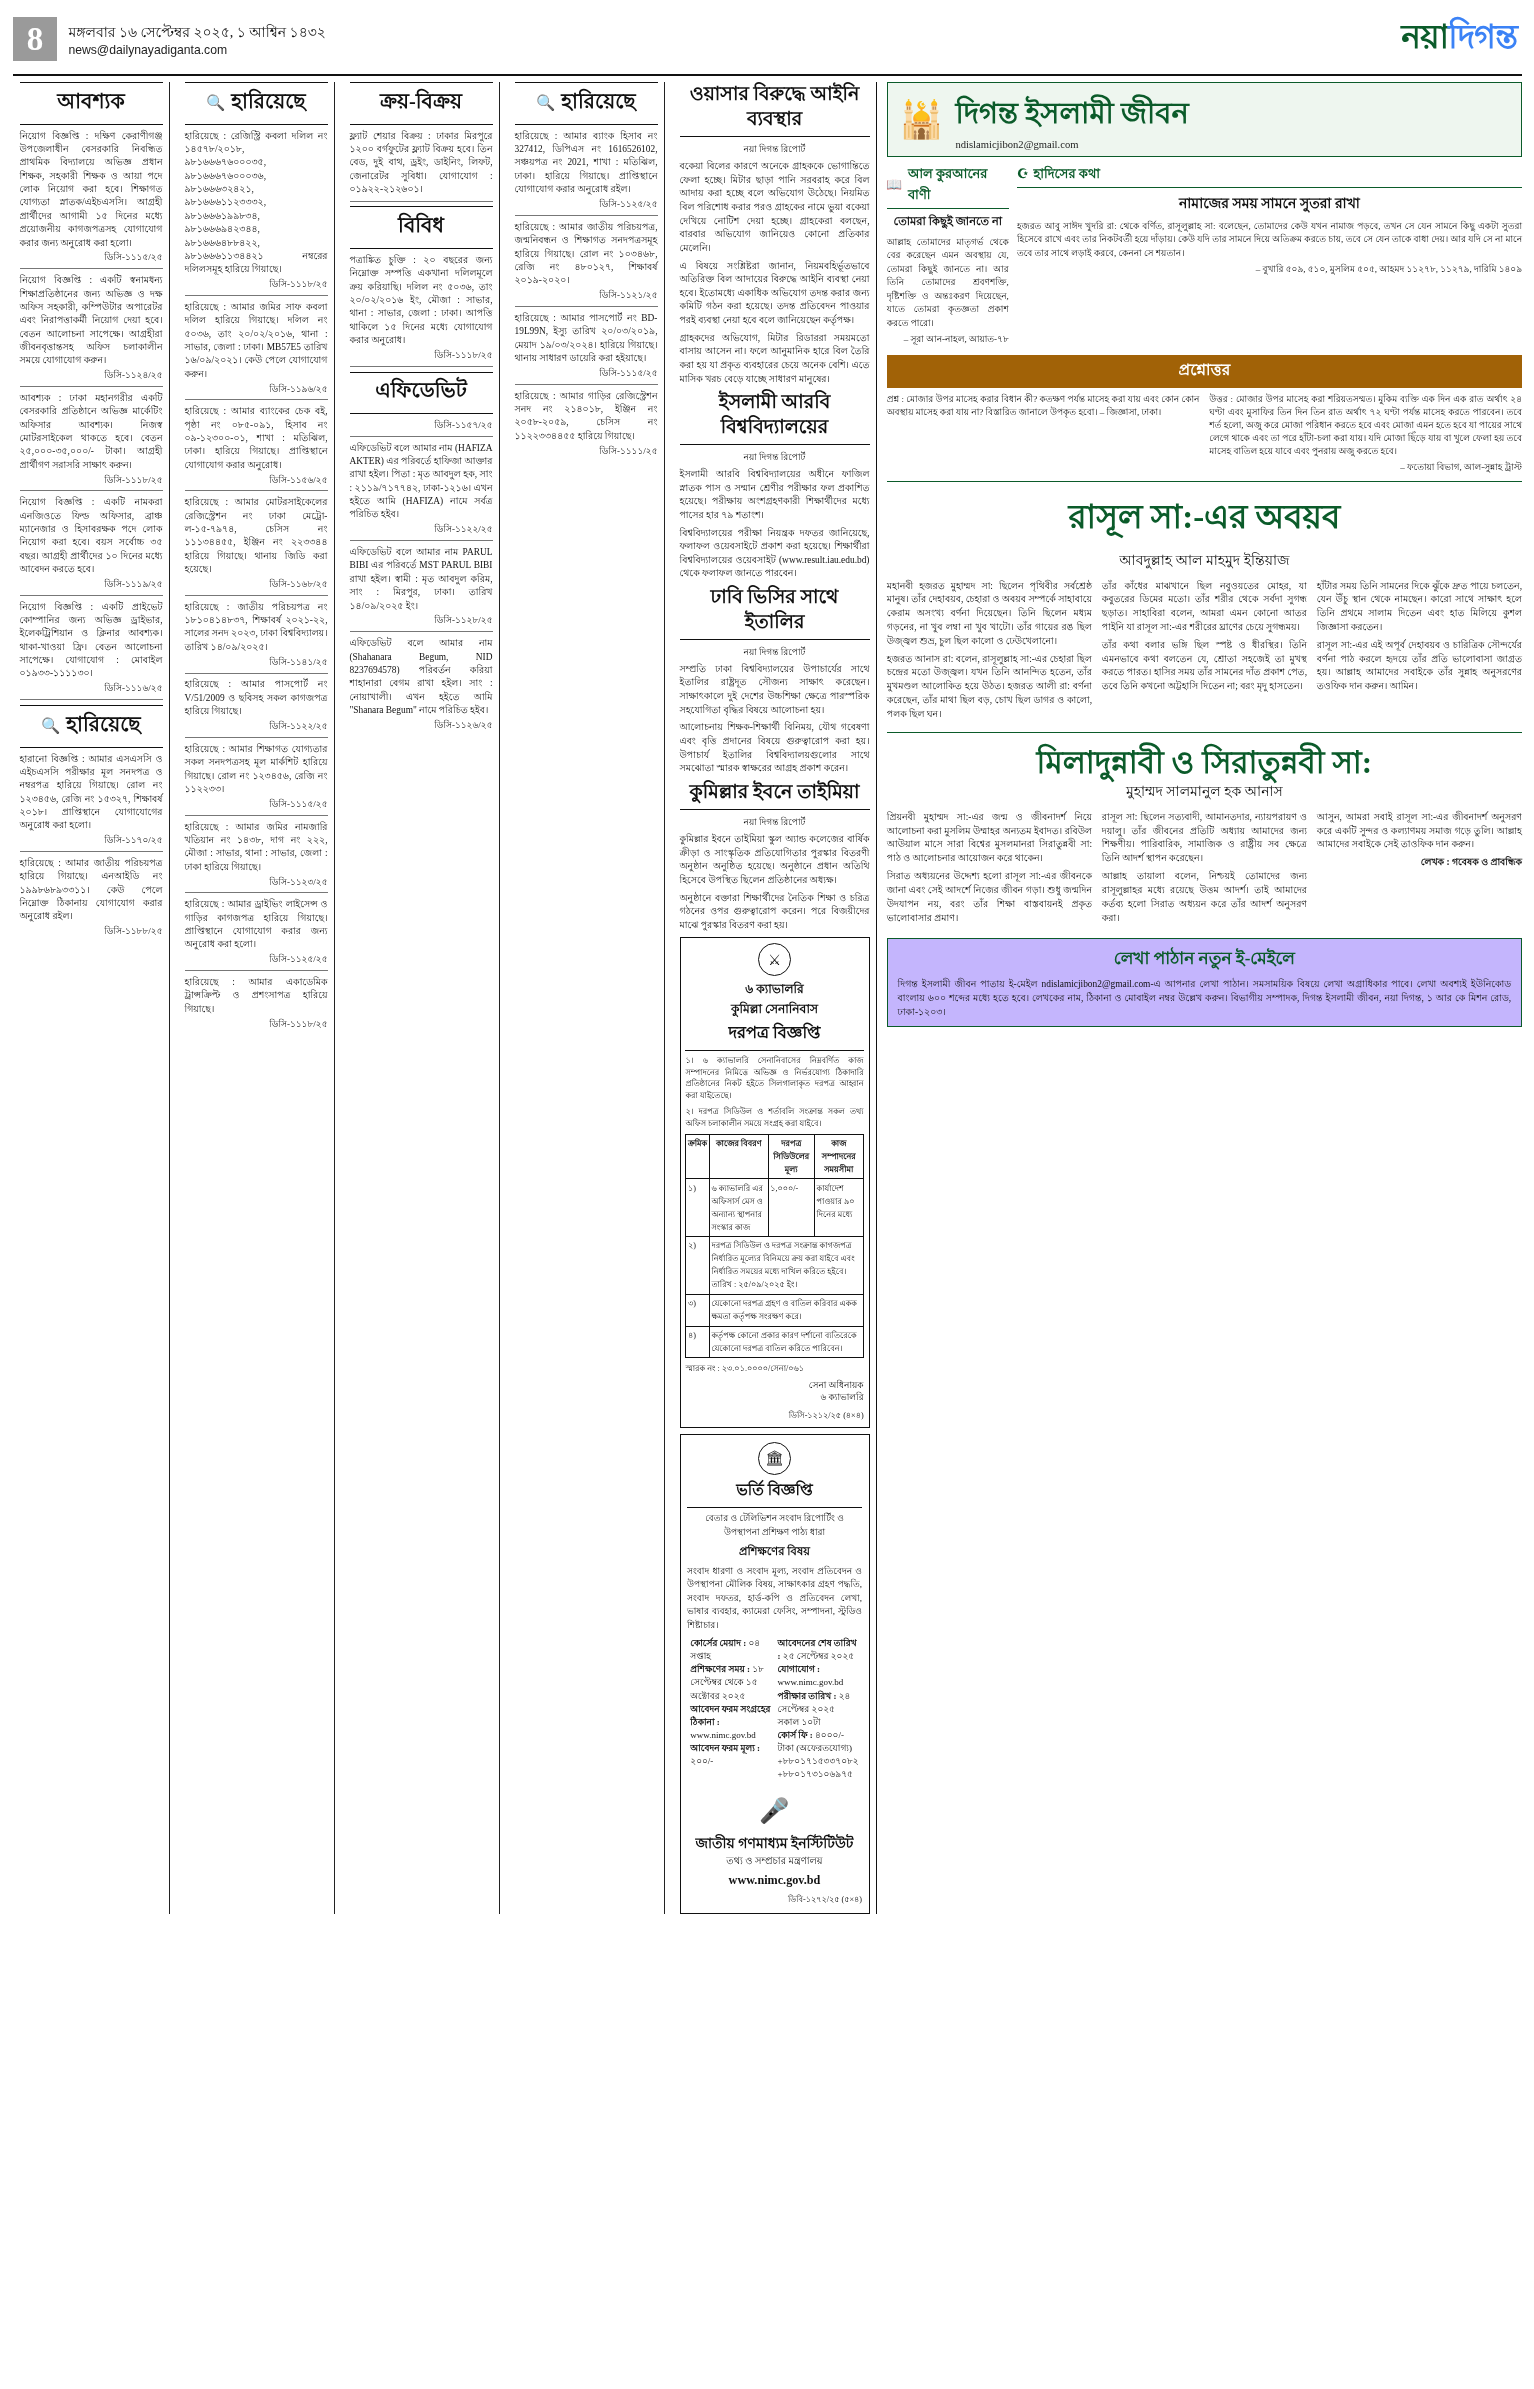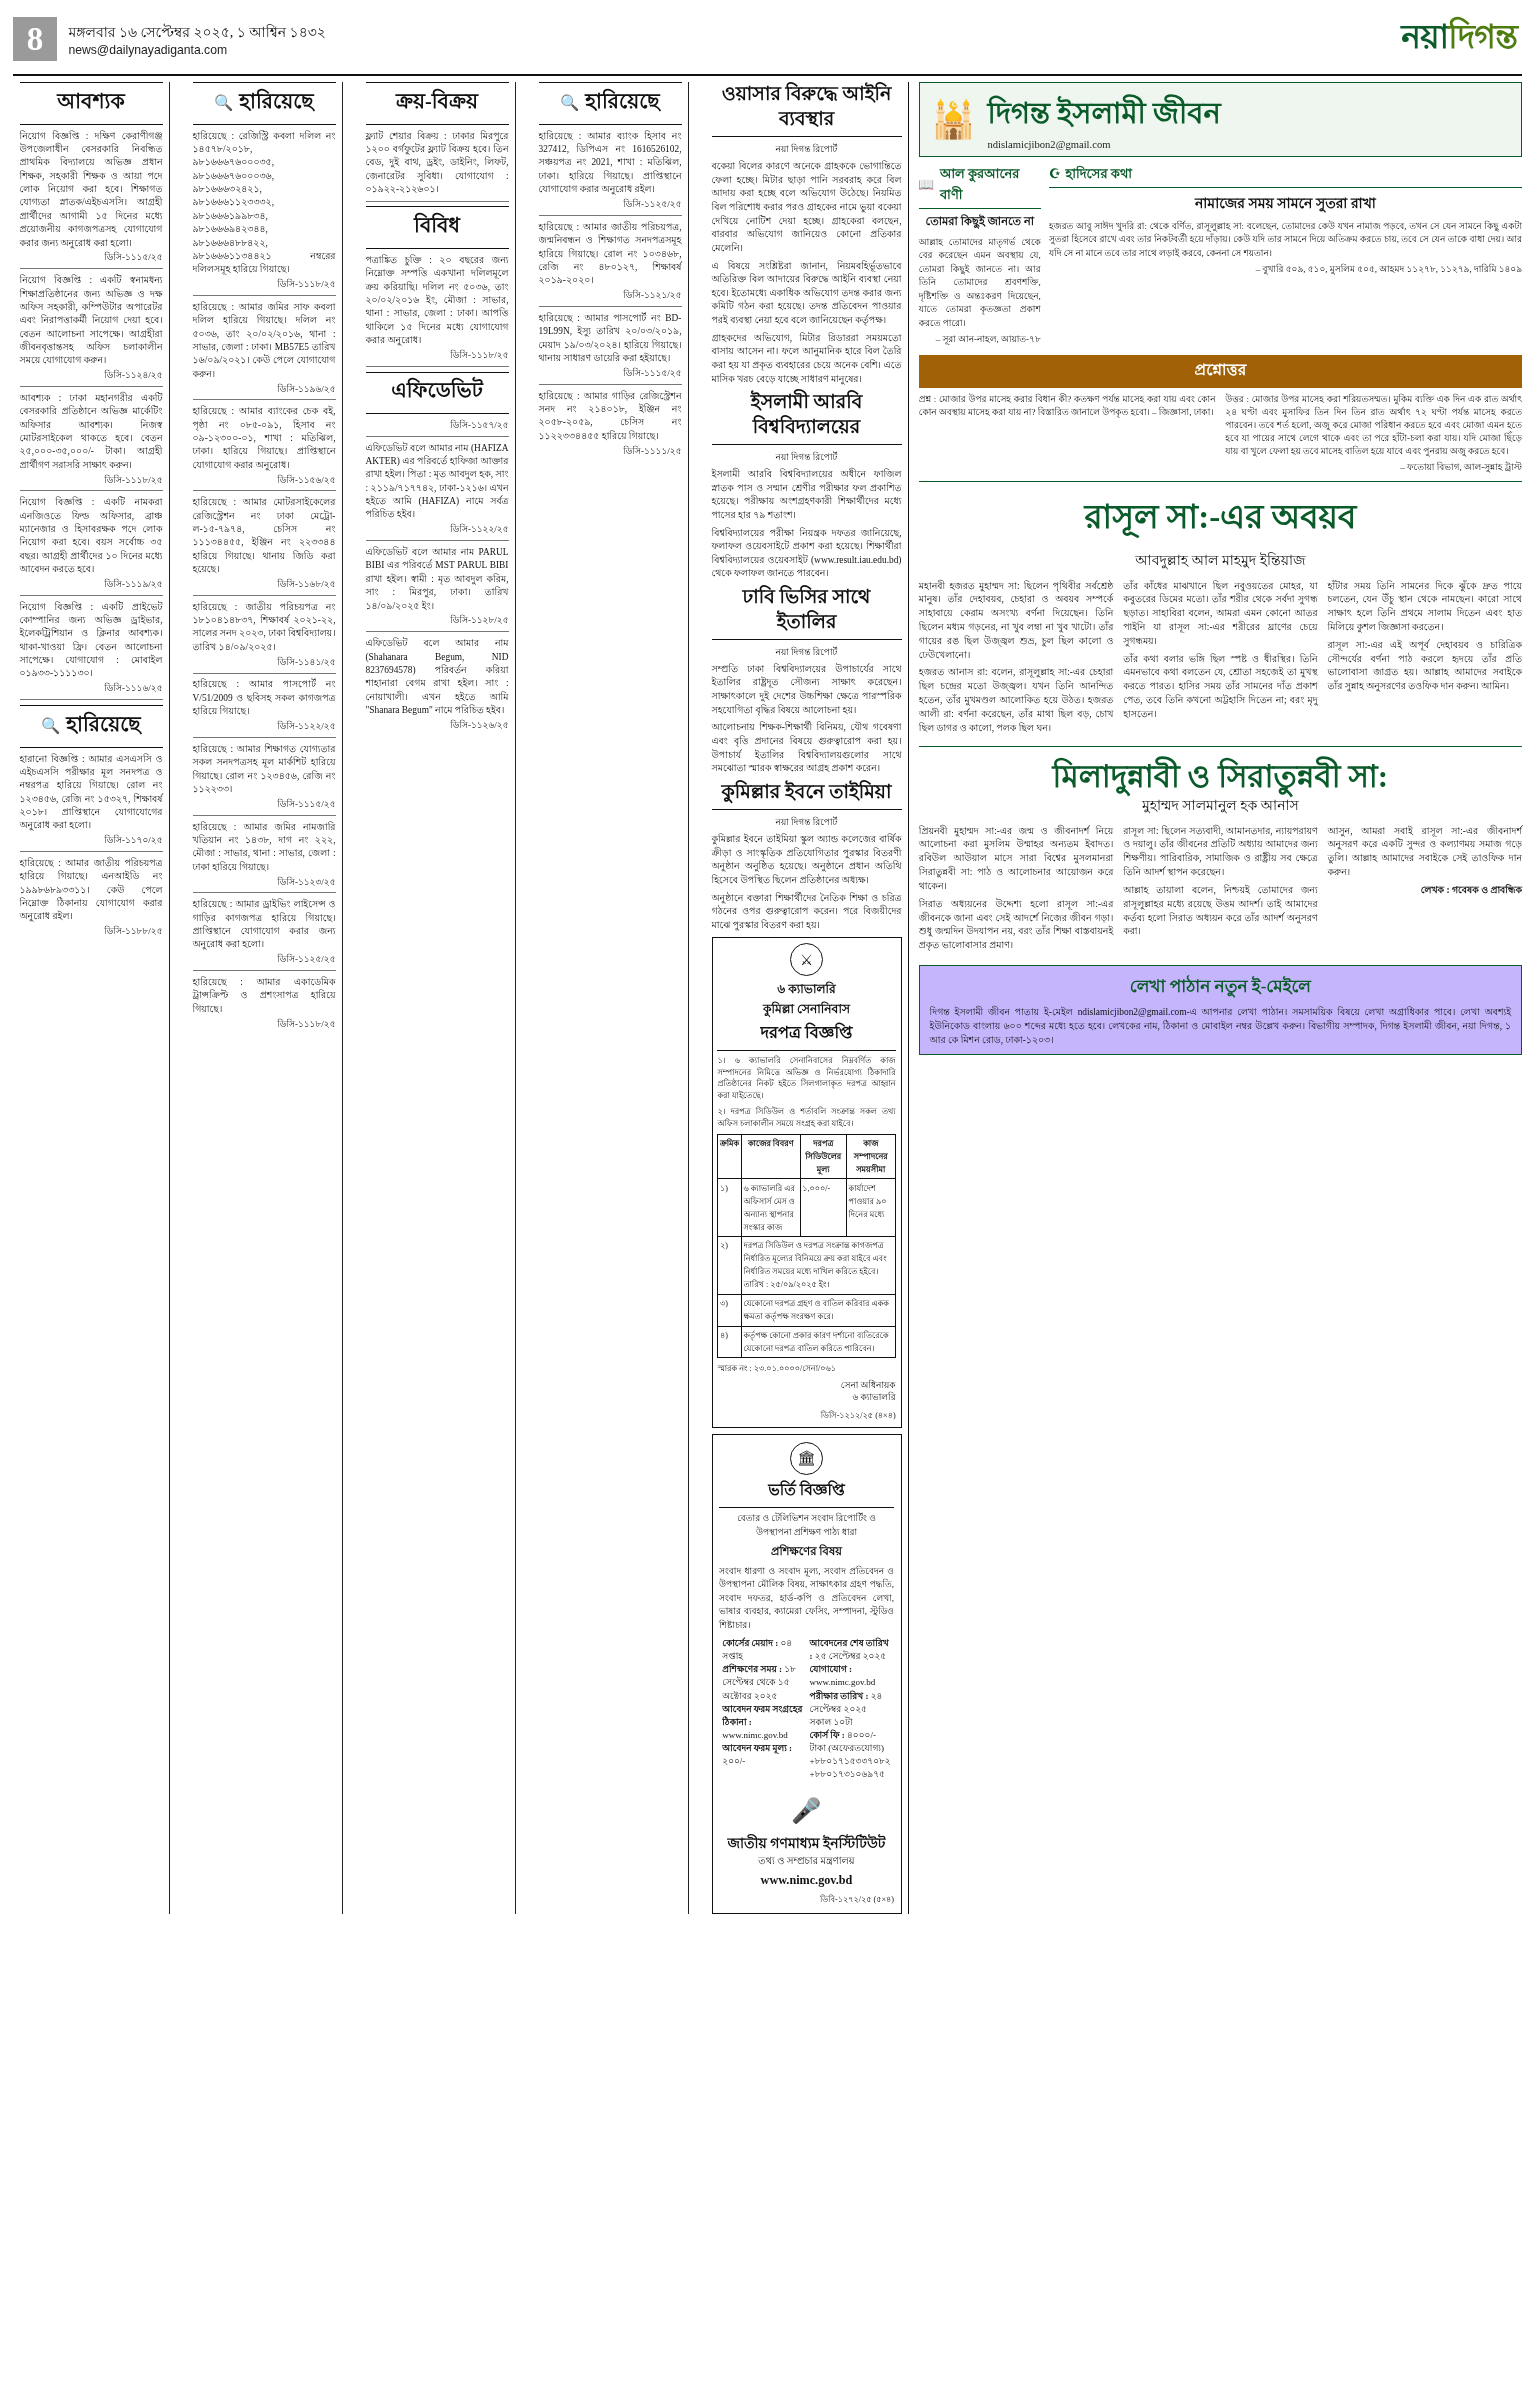--- a/index.html
+++ b/index.html
@@ -44,7 +44,7 @@
     letter-spacing: -0.8px;
     padding-right: 4.9px;
   }
-  .mh-logo .red { color:#4d7c0f; }
+  .mh-logo .red { color:#3b82f6; }
 
   
   .body-wrap { display:flex; gap:0; }

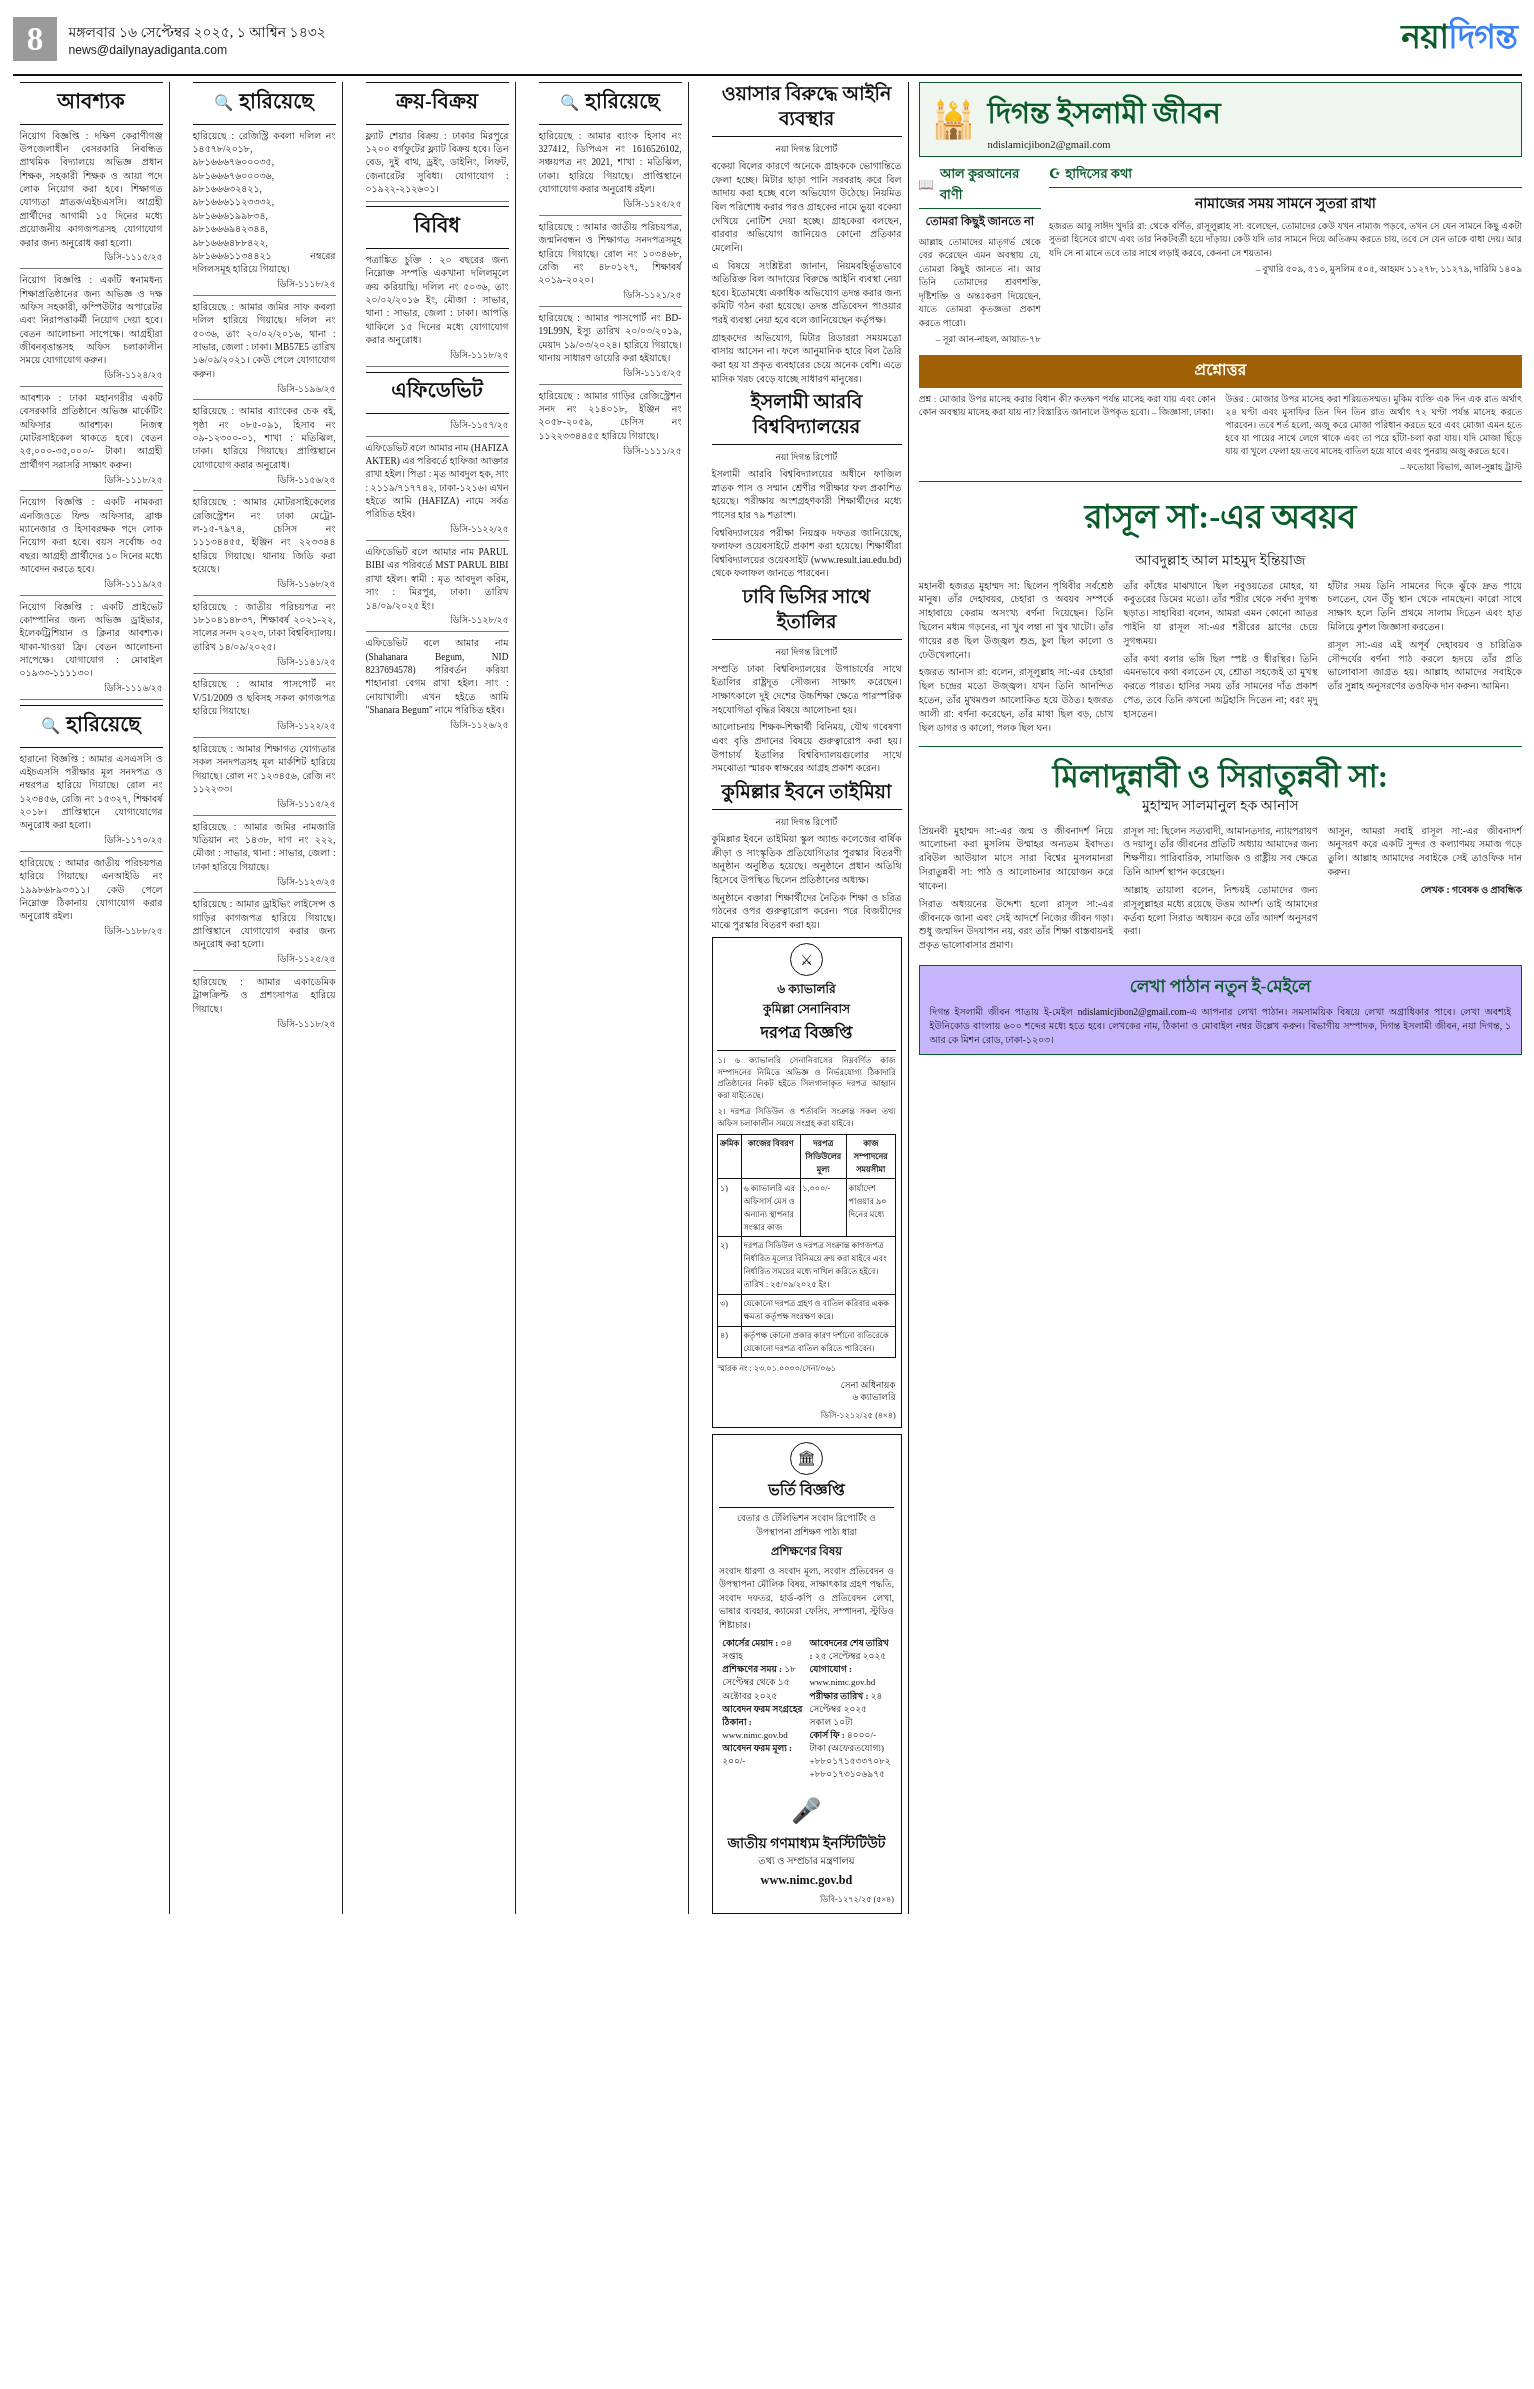--- a/index.html
+++ b/index.html
@@ -48,7 +48,7 @@
 
   
   .body-wrap { display:flex; gap:0; }
-  .left-zone { display:flex; gap:16px; }
+  .left-zone { display:flex; gap:8px; }
   .col {
     width: 157px;
     padding: 0 6.5px;

